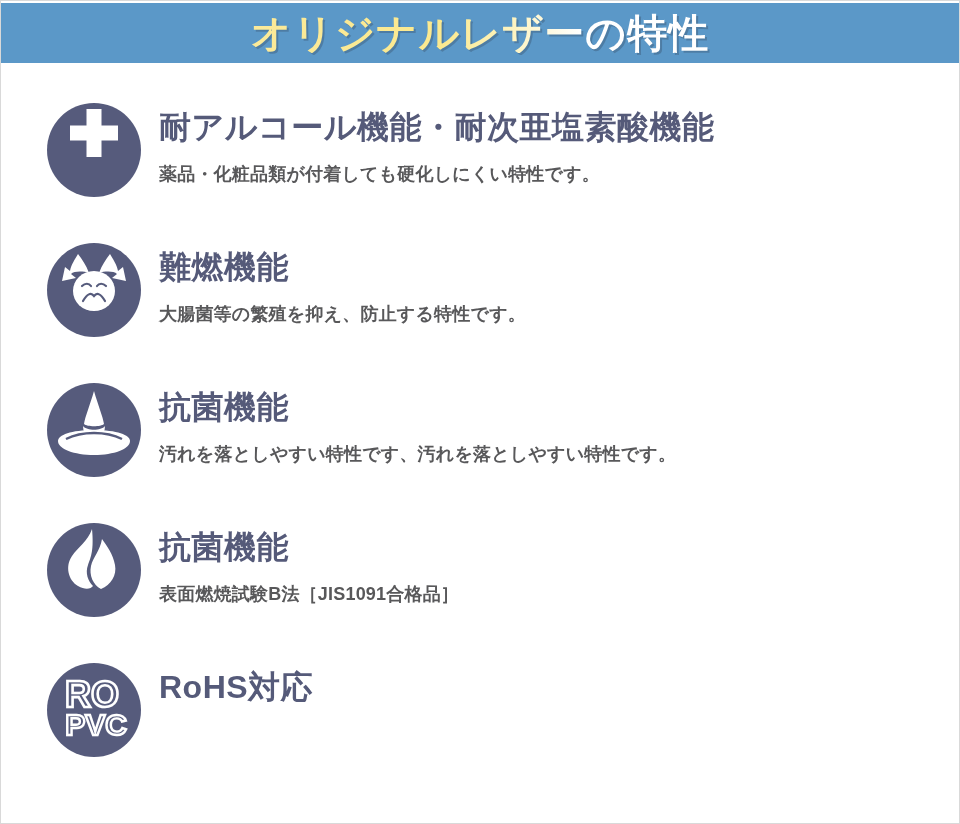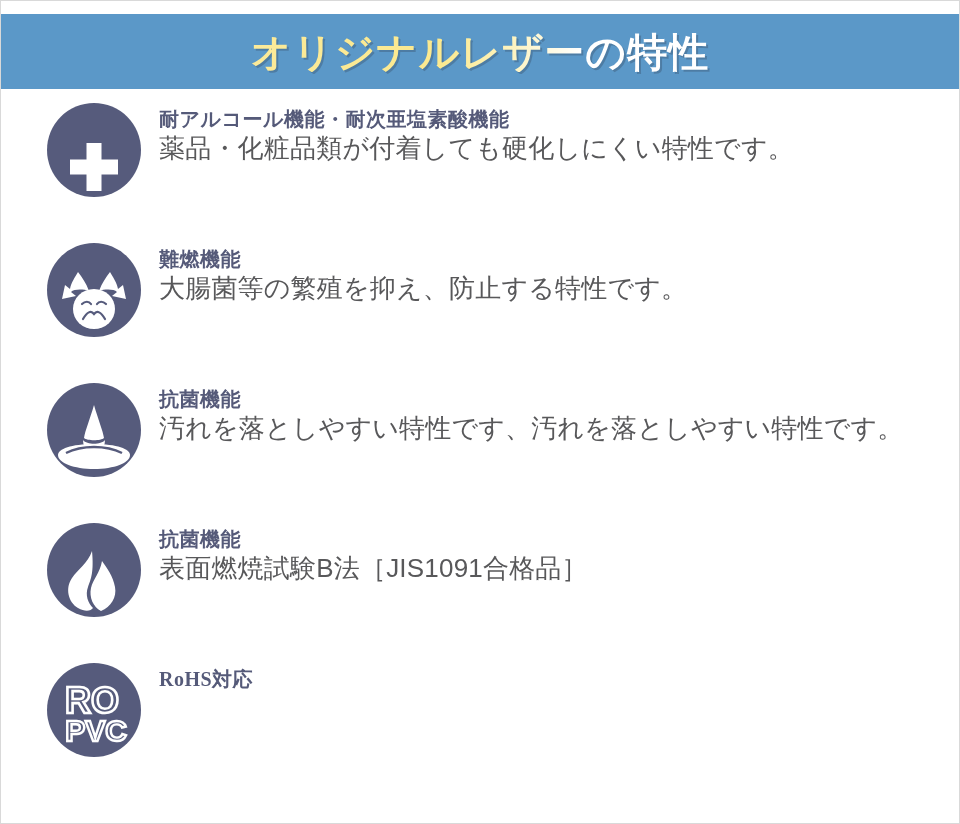--- a/index.html
+++ b/index.html
@@ -25,9 +25,9 @@
   .header-band {
     position: absolute;
     left: 0;
-    top: 13px;
+    top: 2px;
     width: 958px;
-    height: 75px;
+    height: 60px;
     background: #5b98c8;
     display: flex;
     align-items: center;

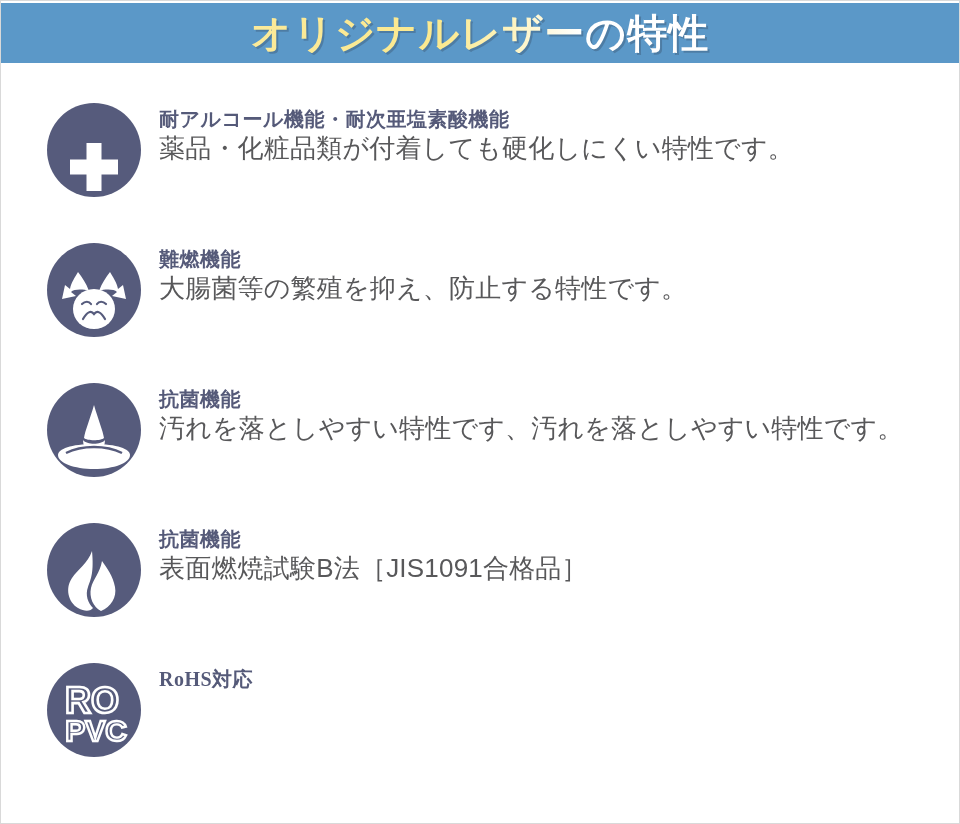--- a/index.html
+++ b/index.html
@@ -89,13 +89,12 @@
   }
 
   .feature-title {
-    font-size: 20px;
+    font-size: 32px;
     font-weight: bold;
     color: #555a79;
     line-height: 1.25;
     letter-spacing: 0.5px;
     white-space: nowrap;
-    font-family: Liberation Serif, serif;
   }
 
   .feature-desc {

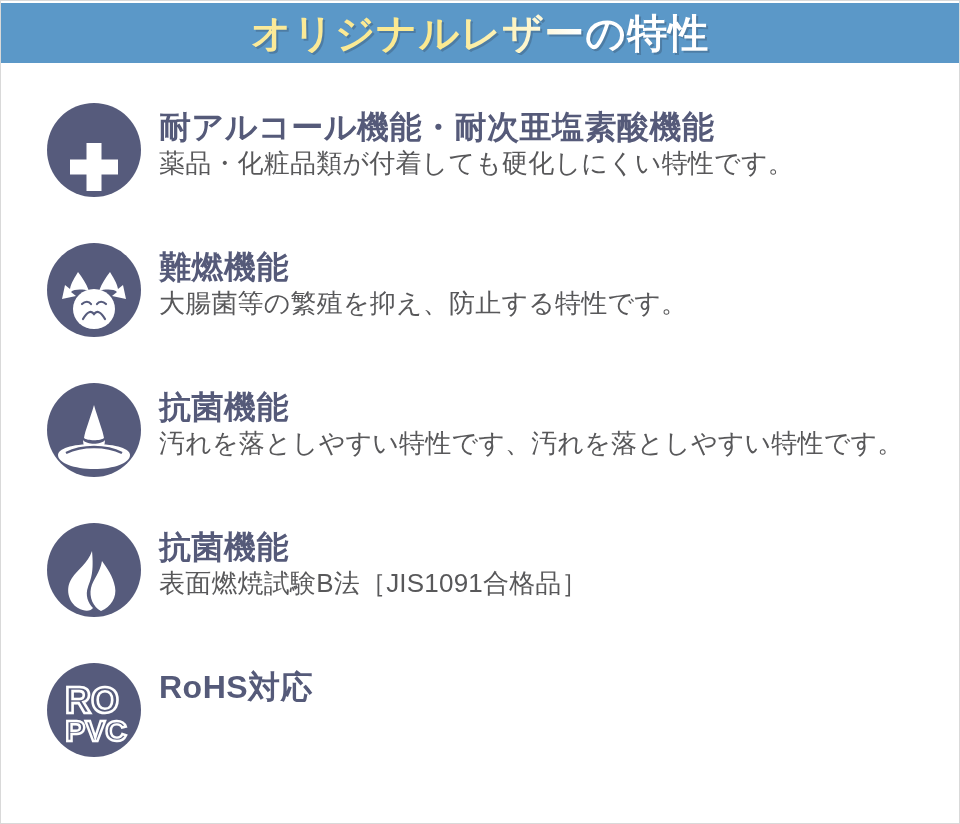--- a/index.html
+++ b/index.html
@@ -98,11 +98,11 @@
   }
 
   .feature-desc {
-    font-size: 26px;
-    font-weight: normal;
+    font-size: 18px;
+    font-weight: bold;
     color: #58585a;
     line-height: 1.3;
-    margin-top: 0;
+    margin-top: 16px;
     letter-spacing: 0.2px;
     white-space: nowrap;
   }

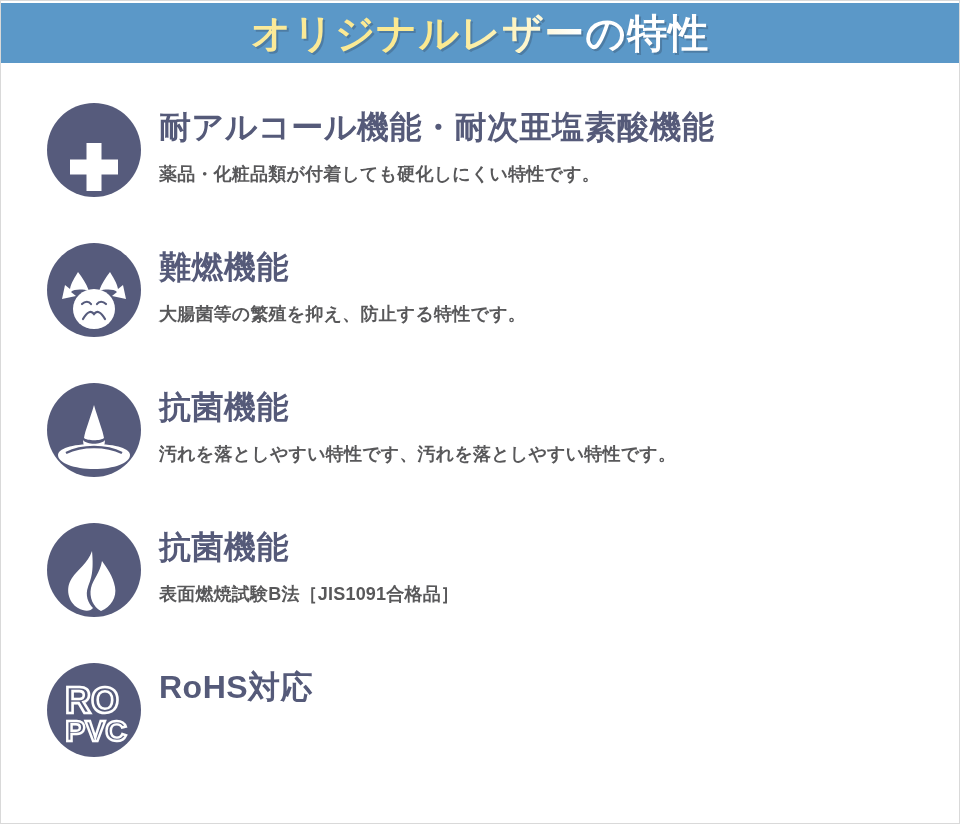--- a/index.html
+++ b/index.html
@@ -77,7 +77,7 @@
     border-radius: 50%;
     background: #565b7c;
     display: flex;
-    align-items: flex-end;
+    align-items: flex-start;
     justify-content: center;
   }
   .icon-badge svg { display: block; }

